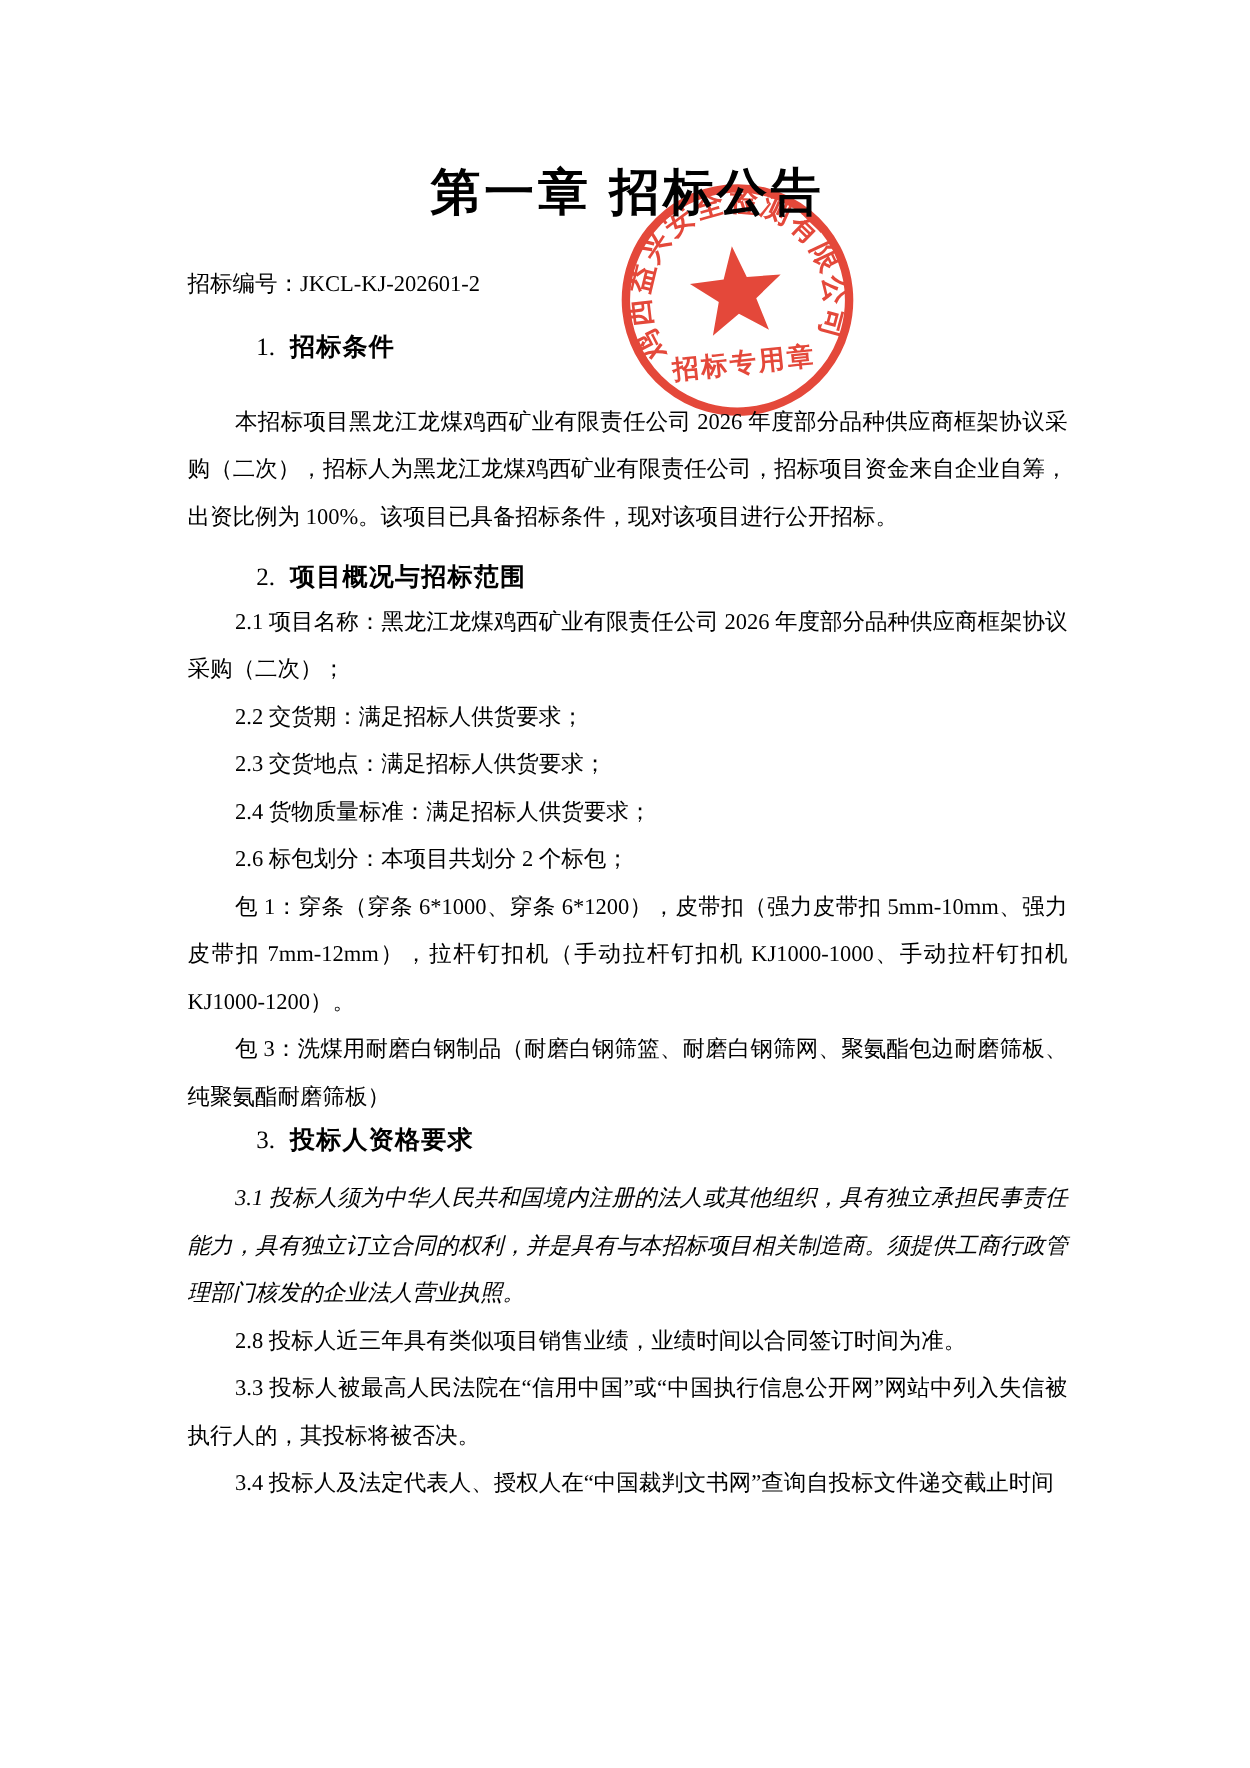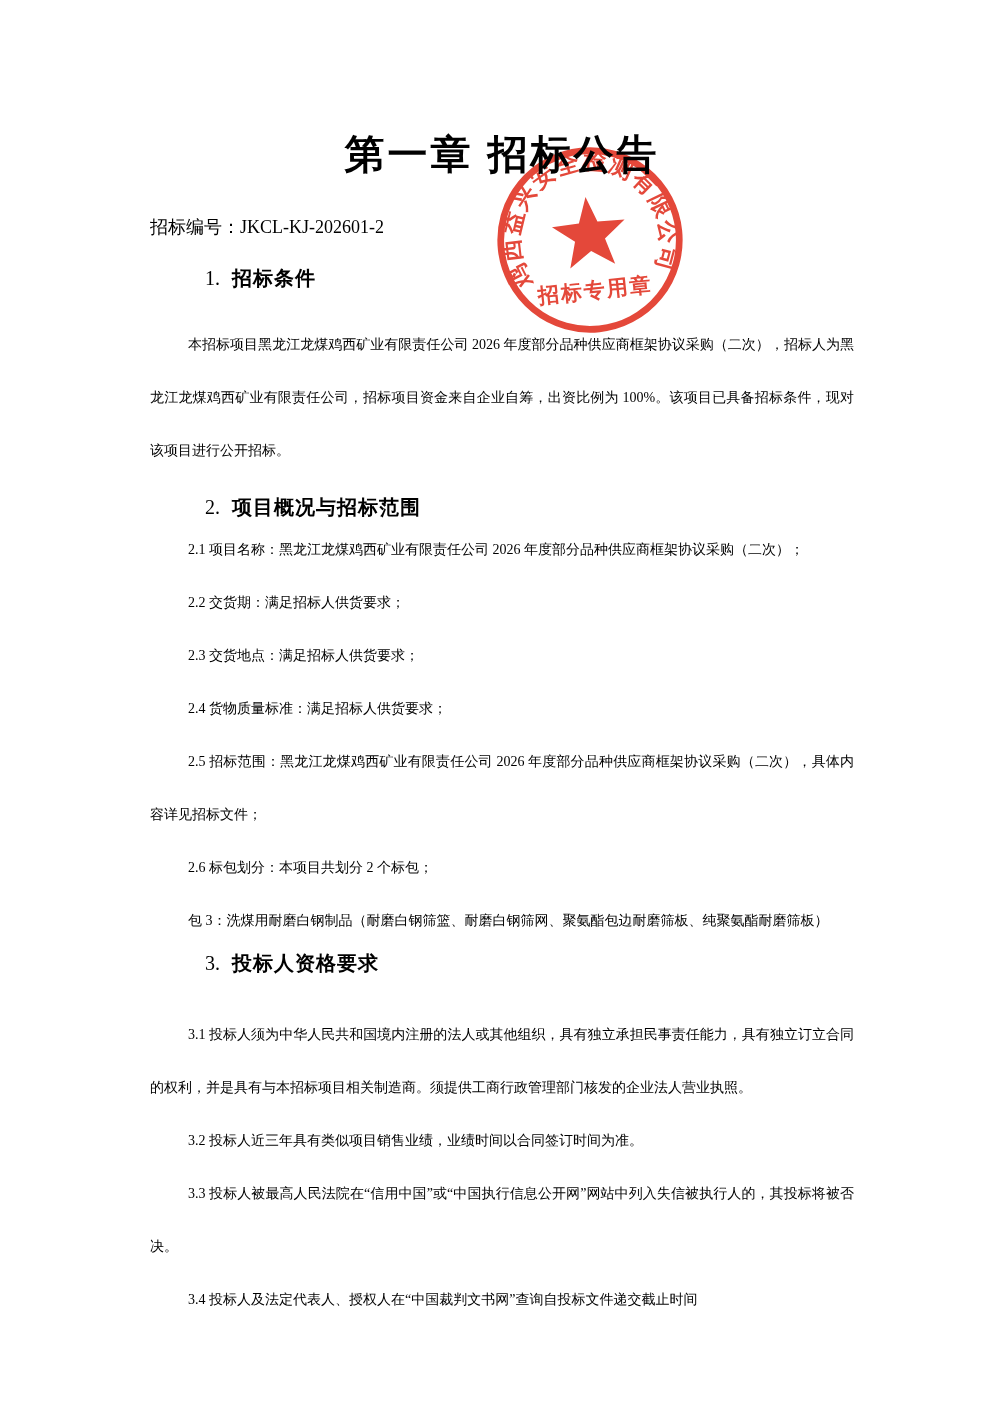--- a/index.html
+++ b/index.html
@@ -51,8 +51,8 @@
 
   .para {
     margin:0;
-    font-size:14px;
-    line-height:53px;
+    font-size:18px;
+    line-height:38px;
     text-align:justify;
     text-indent:38px;
   }

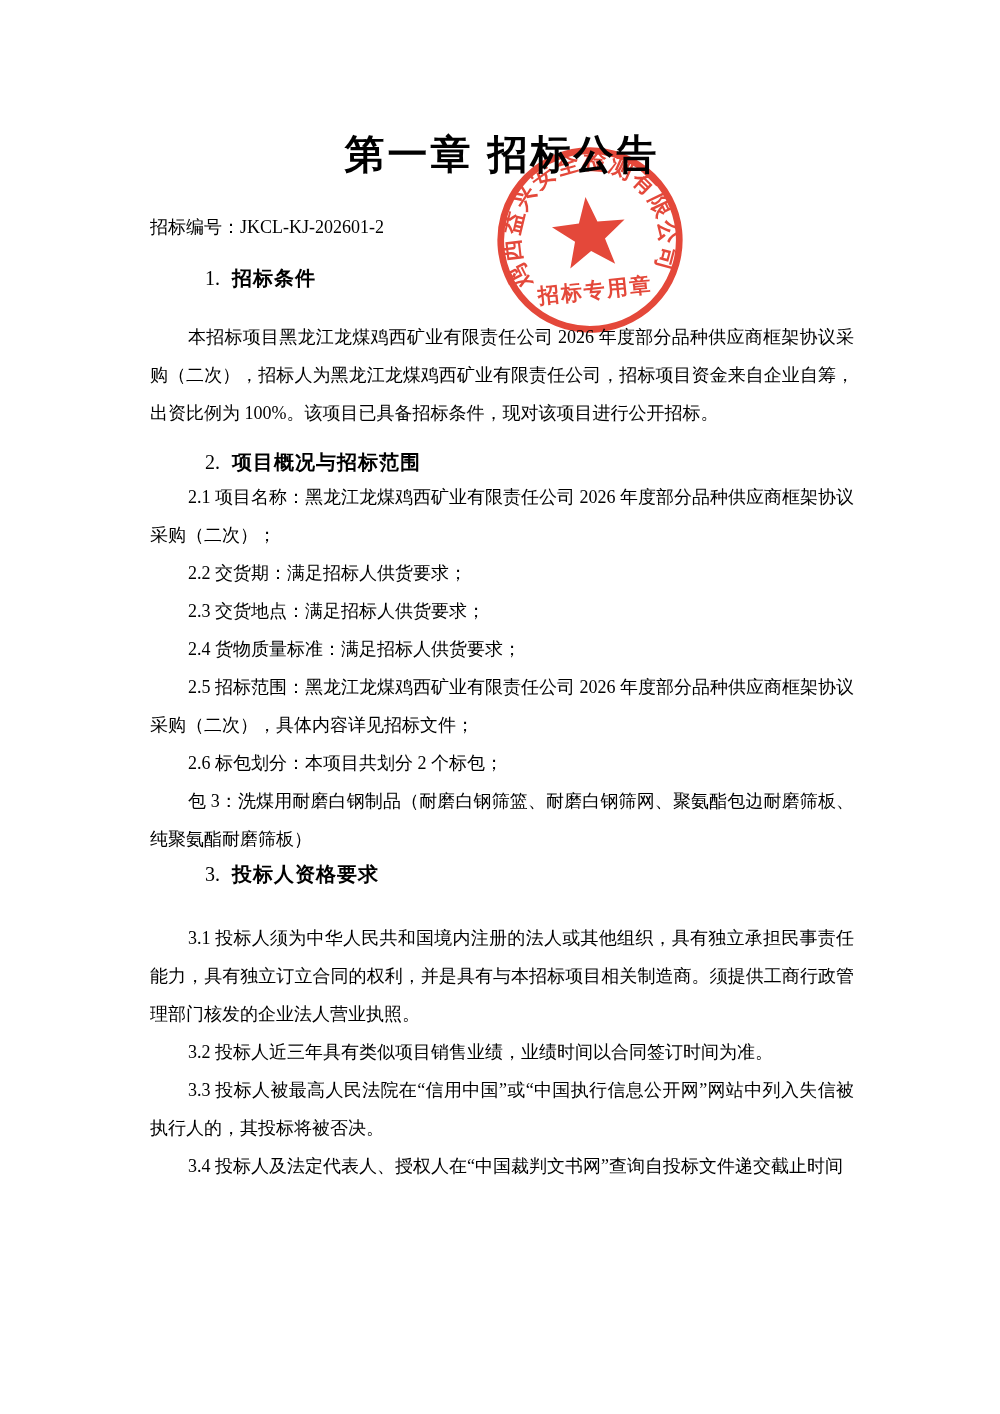--- a/index.html
+++ b/index.html
@@ -95,7 +95,6 @@
     <p class="para">2.2 交货期：满足招标人供货要求；</p>
     <p class="para">2.3 交货地点：满足招标人供货要求；</p>
     <p class="para">2.4 货物质量标准：满足招标人供货要求；</p>
-    <p class="para">2.5 招标范围：黑龙江龙煤鸡西矿业有限责任公司 2026 年度部分品种供应商框架协议采购（二次），具体内容详见招标文件；</p>
     <p class="para">2.6 标包划分：本项目共划分 2 个标包；</p>
     <p class="para">包 3：洗煤用耐磨白钢制品（耐磨白钢筛篮、耐磨白钢筛网、聚氨酯包边耐磨筛板、纯聚氨酯耐磨筛板）</p>
 

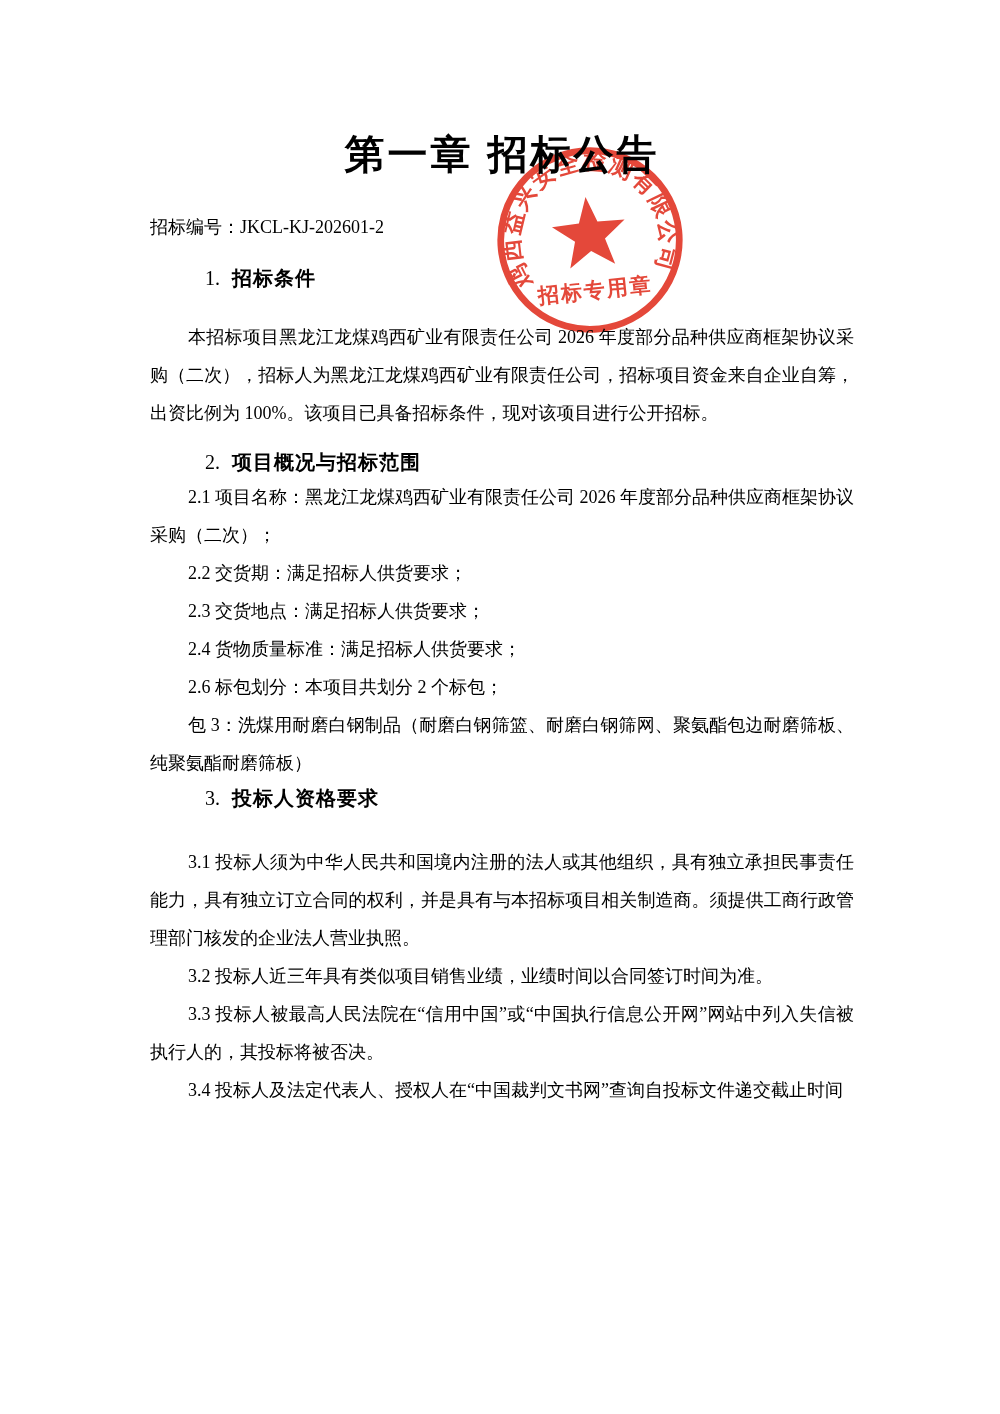--- a/index.html
+++ b/index.html
@@ -96,6 +96,7 @@
     <p class="para">2.3 交货地点：满足招标人供货要求；</p>
     <p class="para">2.4 货物质量标准：满足招标人供货要求；</p>
     <p class="para">2.6 标包划分：本项目共划分 2 个标包；</p>
+    <p class="para">包 1：穿条（穿条 6*1000、穿条 6*1200），皮带扣（强力皮带扣 5mm-10mm、强力皮带扣 7mm-12mm），拉杆钉扣机（手动拉杆钉扣机 KJ1000-1000、手动拉杆钉扣机 KJ1000-1200）。</p>
     <p class="para">包 3：洗煤用耐磨白钢制品（耐磨白钢筛篮、耐磨白钢筛网、聚氨酯包边耐磨筛板、纯聚氨酯耐磨筛板）</p>
 
     <h2 class="sec-heading mt-h3"><span class="sec-num">3.</span><span>投标人资格要求</span></h2>

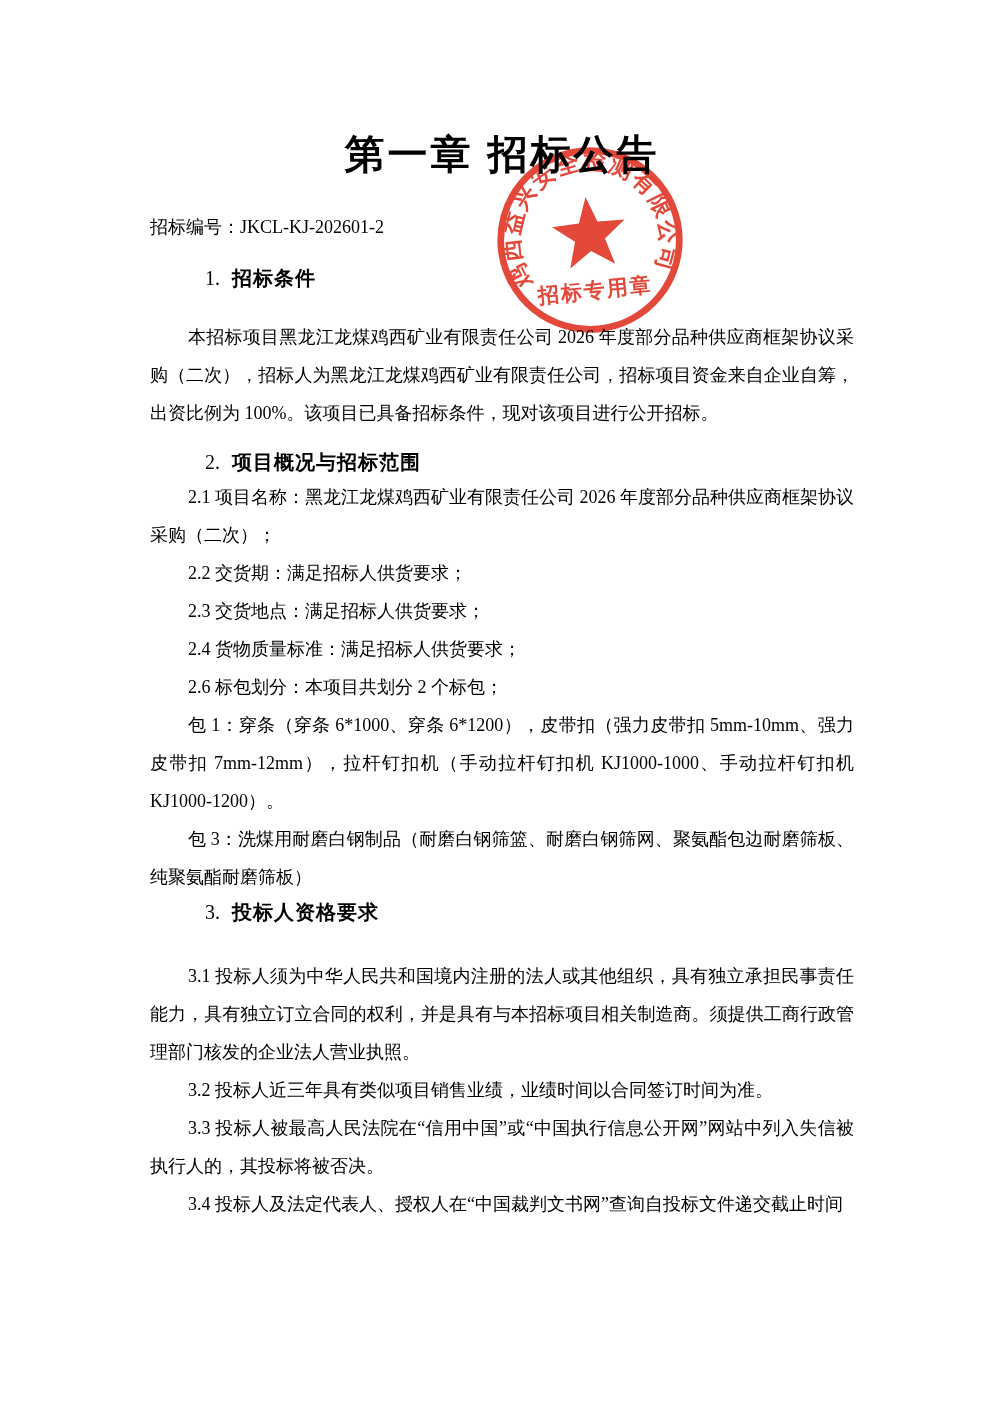--- a/index.html
+++ b/index.html
@@ -58,7 +58,7 @@
   }
   .first-after-h1 { margin-top:24px; }
   .first-after-h2 { margin-top:0; }
-  .first-after-h3 { margin-top:29px; }
+  .first-after-h3 { margin-top:11px;font-style:italic; }
 
   .seal {
     position:absolute;

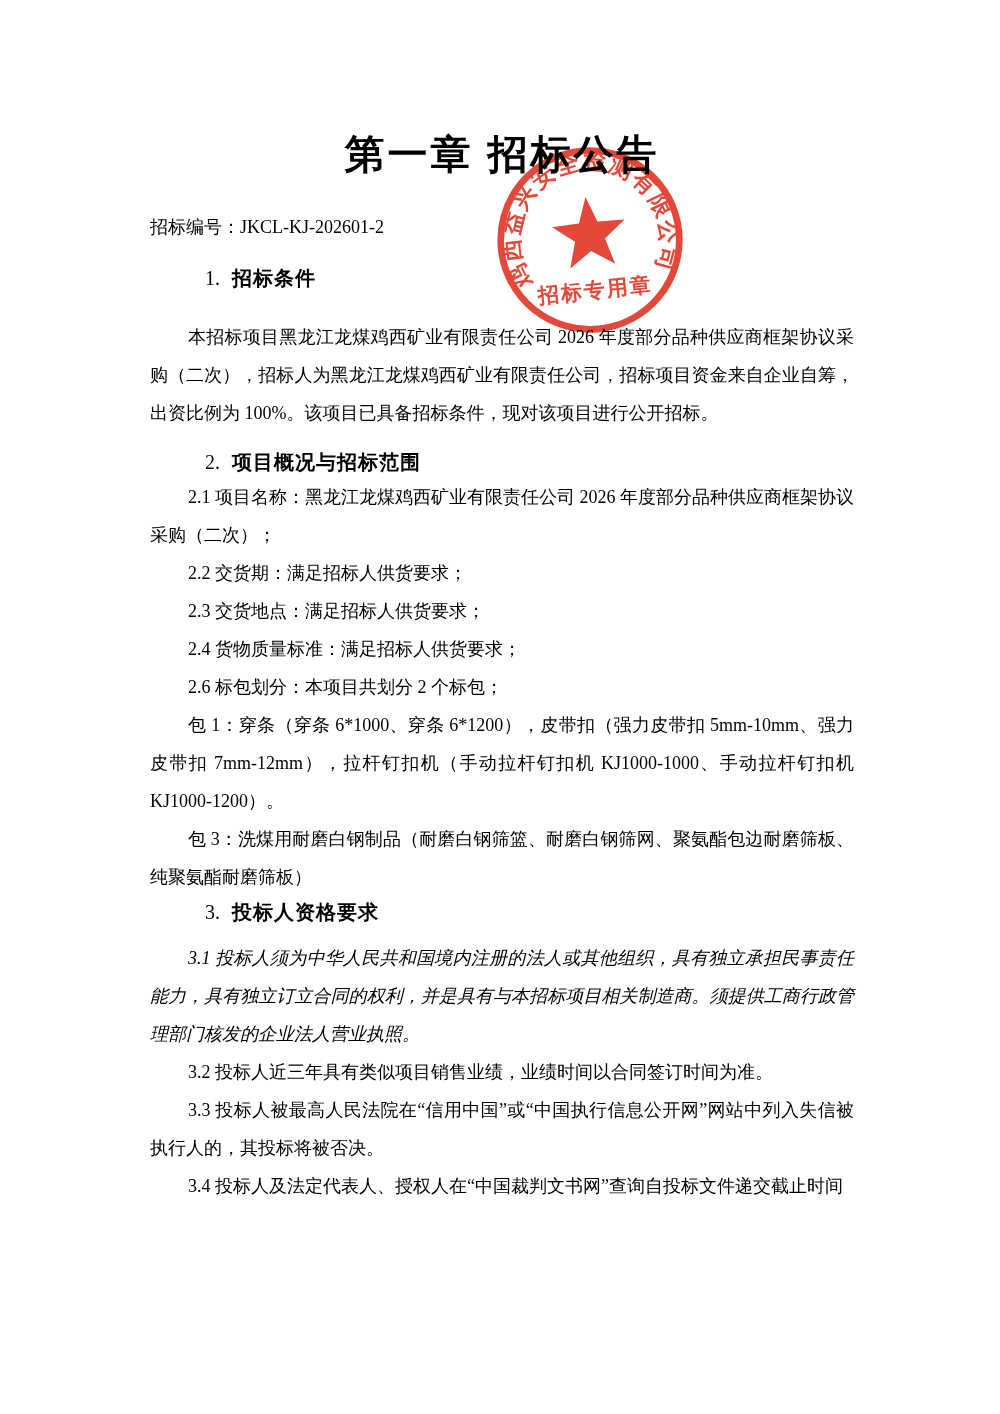--- a/index.html
+++ b/index.html
@@ -101,7 +101,7 @@
 
     <h2 class="sec-heading mt-h3"><span class="sec-num">3.</span><span>投标人资格要求</span></h2>
     <p class="para first-after-h3">3.1 投标人须为中华人民共和国境内注册的法人或其他组织，具有独立承担民事责任能力，具有独立订立合同的权利，并是具有与本招标项目相关制造商。须提供工商行政管理部门核发的企业法人营业执照。</p>
-    <p class="para">3.2 投标人近三年具有类似项目销售业绩，业绩时间以合同签订时间为准。</p>
+    <p class="para">2.8 投标人近三年具有类似项目销售业绩，业绩时间以合同签订时间为准。</p>
     <p class="para">3.3 投标人被最高人民法院在“信用中国”或“中国执行信息公开网”网站中列入失信被执行人的，其投标将被否决。</p>
     <p class="para">3.4 投标人及法定代表人、授权人在“中国裁判文书网”查询自投标文件递交截止时间</p>
 

